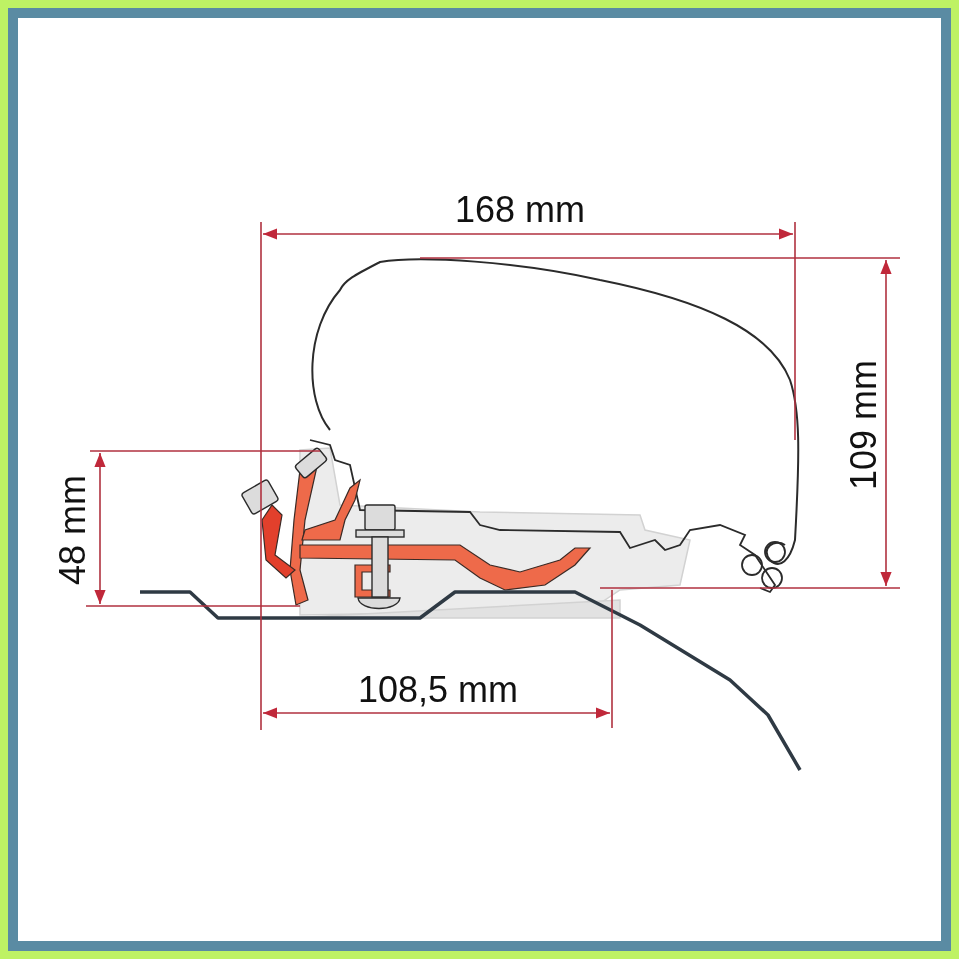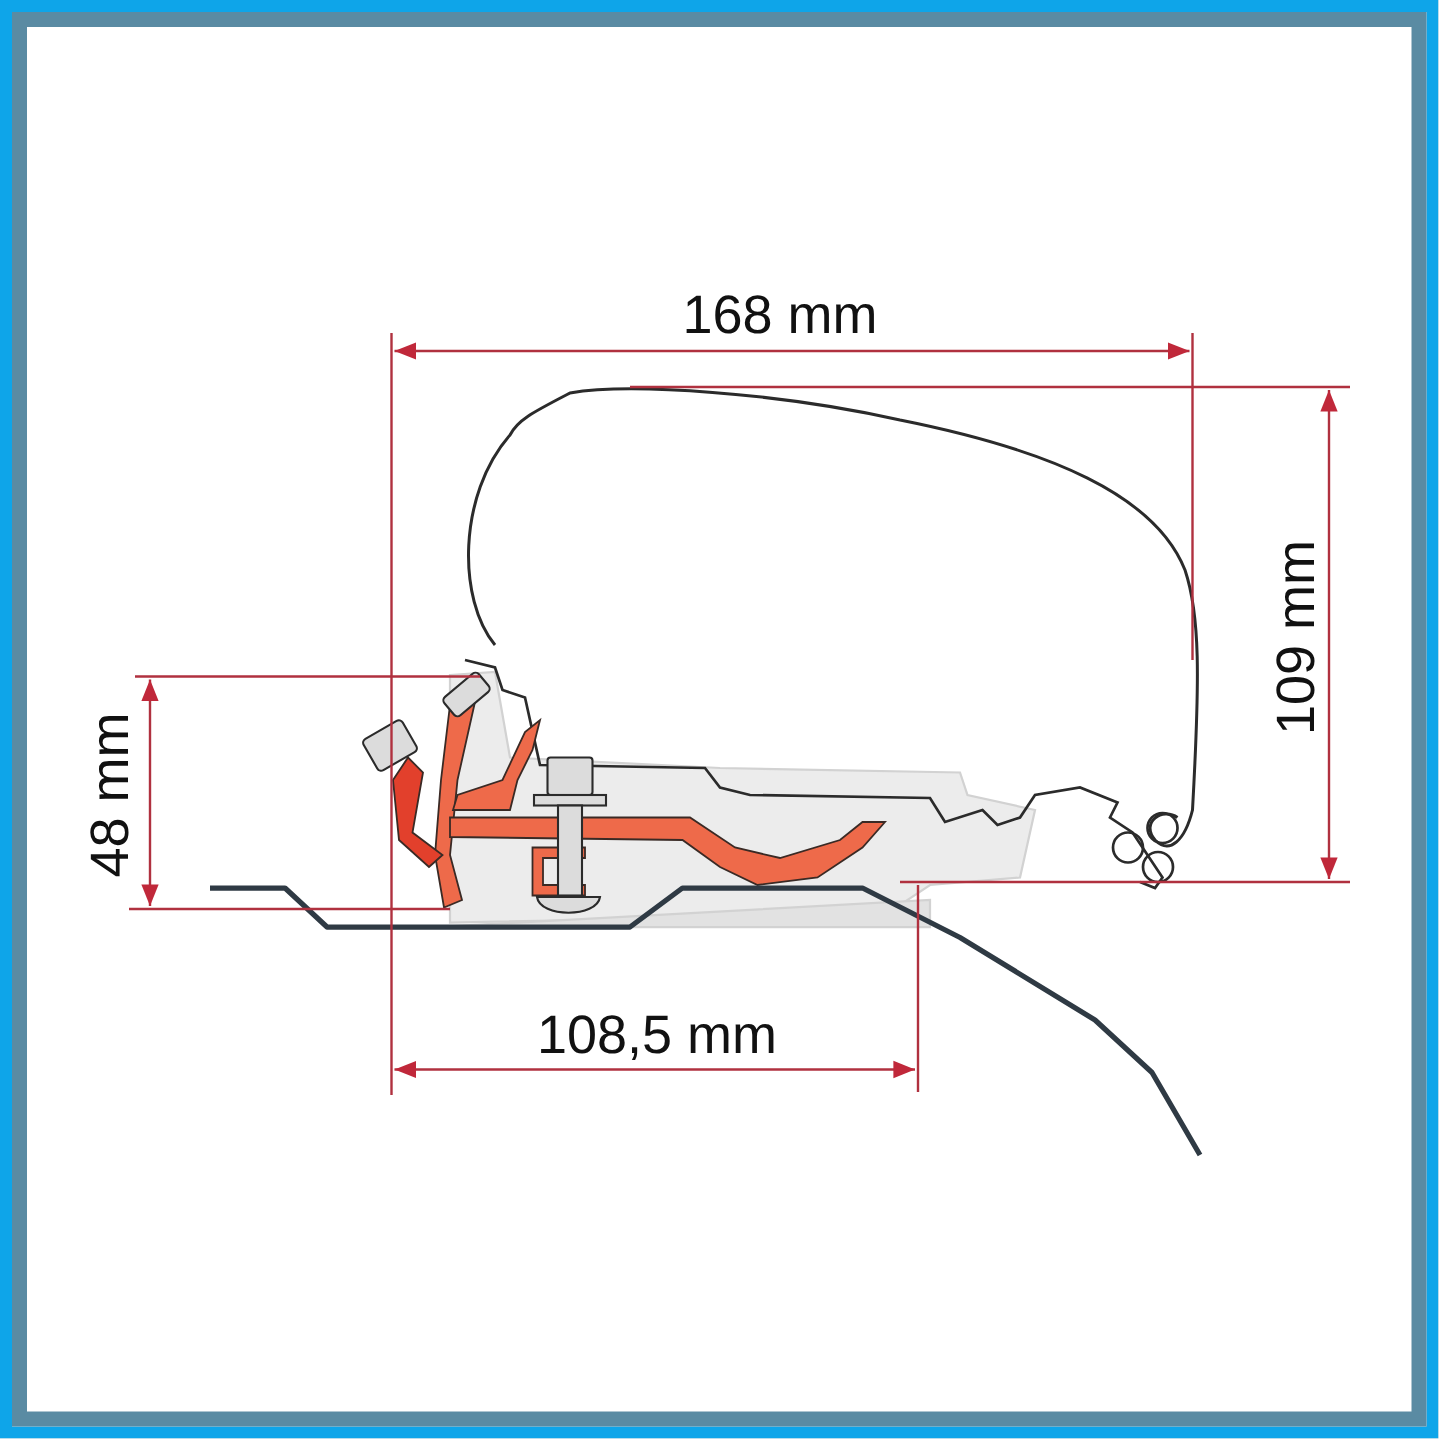--- a/index.html
+++ b/index.html
@@ -3,7 +3,7 @@
 <meta charset="utf-8">
 <style>
   html,body{margin:0;padding:0;background:#ece9e6;}
-  .frame{position:relative;width:959px;height:959px;background:#0ea5e9;overflow:hidden;}
+  .frame{position:relative;width:959px;height:959px;background:#bef264;overflow:hidden;}
   .border{position:absolute;left:8px;top:8px;width:943px;height:943px;box-sizing:border-box;border:10px solid #5a8ba3;background:#fff;}
   svg{position:absolute;left:0;top:0;}
   .dim-text{font-family:"Liberation Sans",sans-serif;font-size:36px;fill:#111;}

